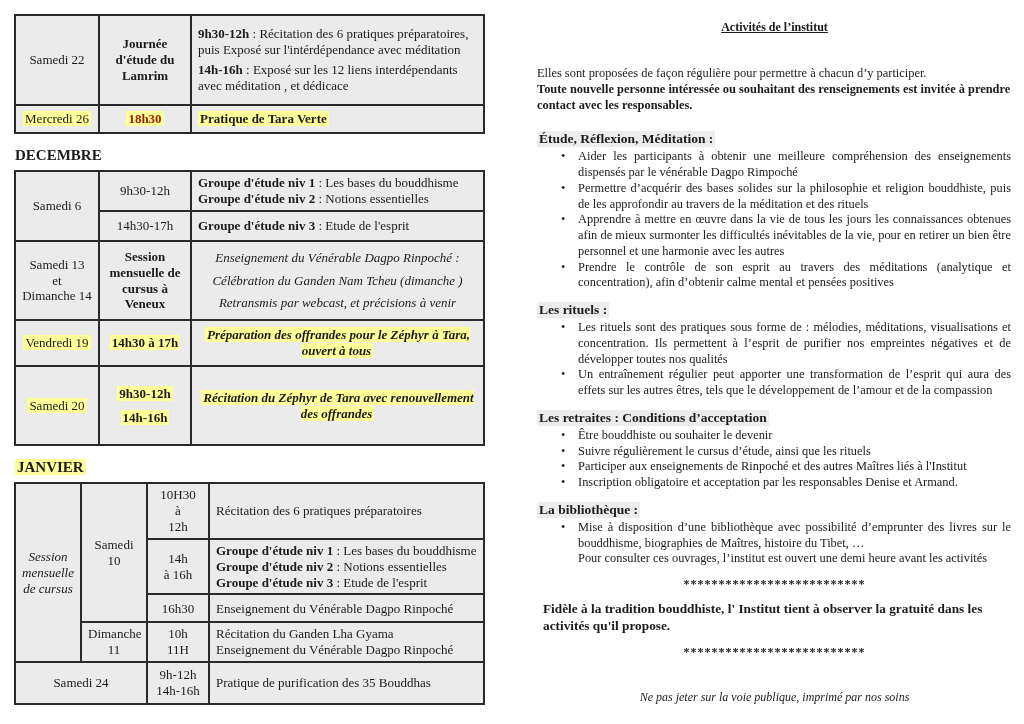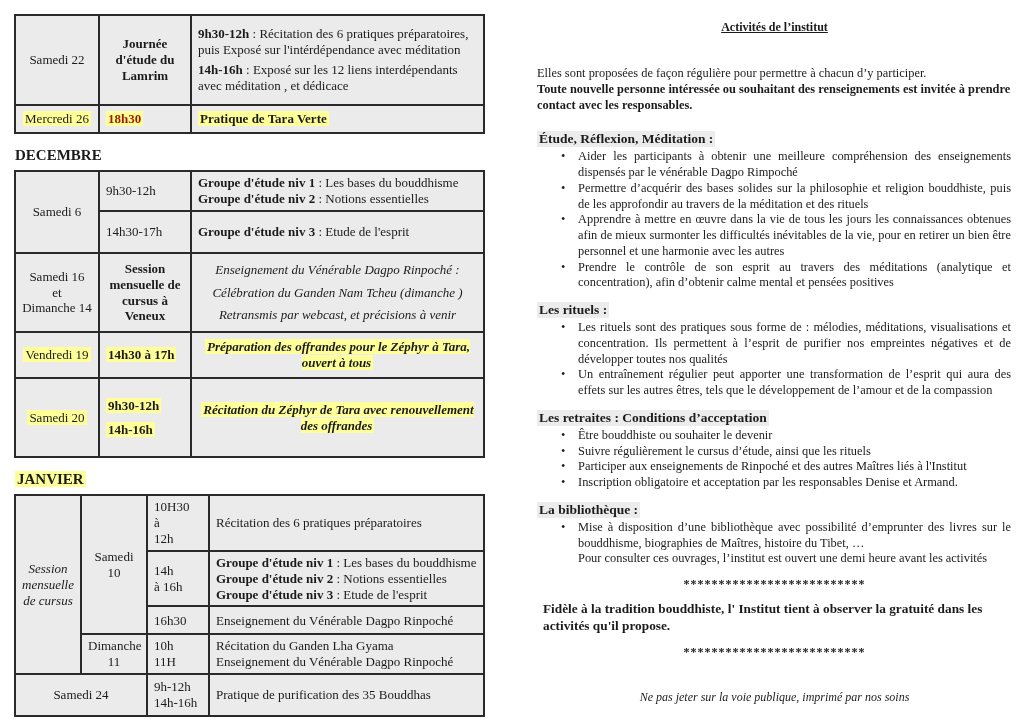--- a/index.html
+++ b/index.html
@@ -20,7 +20,7 @@
     font-size:13px; line-height:1.22;
   }
   .c-date { text-align:center; }
-  .c-time { text-align:left; }
+  .c-time { text-align:center; }
   .c-sess { text-align:center; font-weight:bold; }
   .c-act  { text-align:left; }
   .center { text-align:center; }

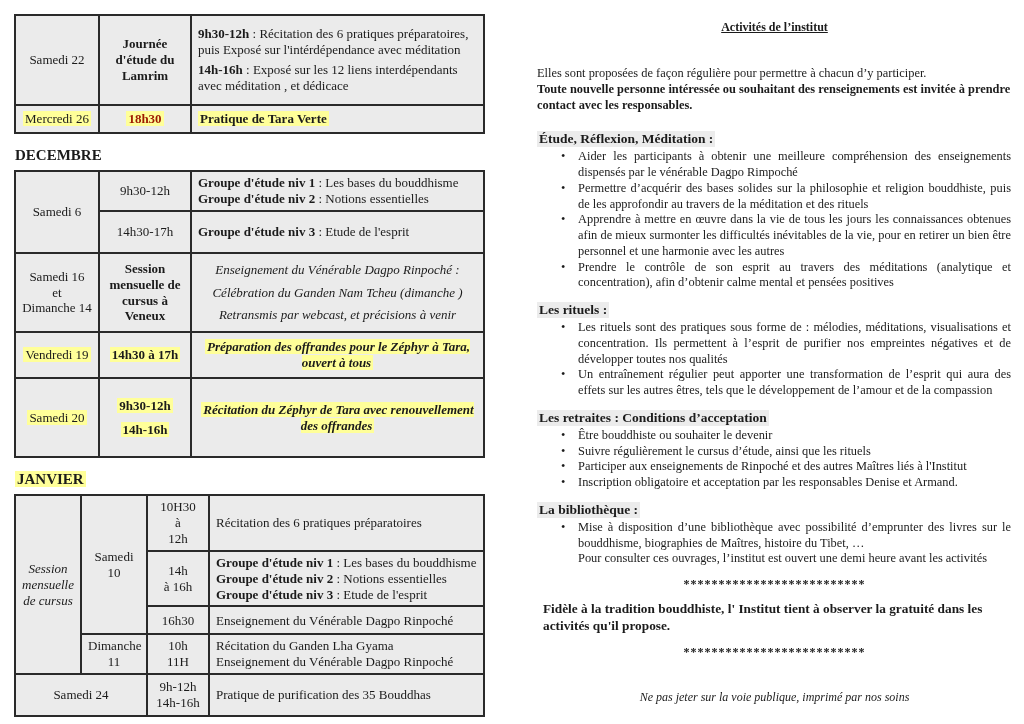--- a/index.html
+++ b/index.html
@@ -101,7 +101,7 @@
           <div><span class="bold">Groupe d'étude niv 2</span><span> : Notions  essentielles</span></div>
         </td>
       </tr>
-      <tr style="height:42px">
+      <tr style="height:30px">
         <td class="c-time"><span>14h30-17h</span></td>
         <td class="c-act"><span class="bold">Groupe d'étude niv 3</span><span>  : Etude de l'esprit</span></td>
       </tr>

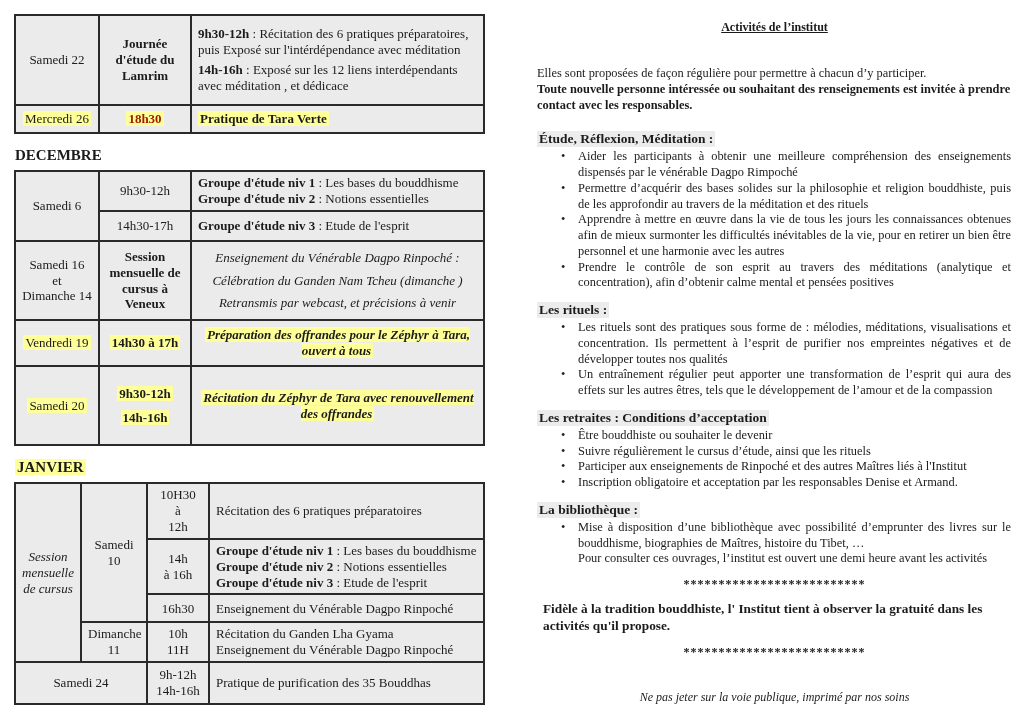--- a/index.html
+++ b/index.html
@@ -107,7 +107,7 @@
       </tr>
       <tr style="height:74px">
         <td class="c-date">
-          <div>Samedi 16</div>
+          <div>Samedi 13</div>
           <div>et</div>
           <div>Dimanche 14</div>
         </td>

